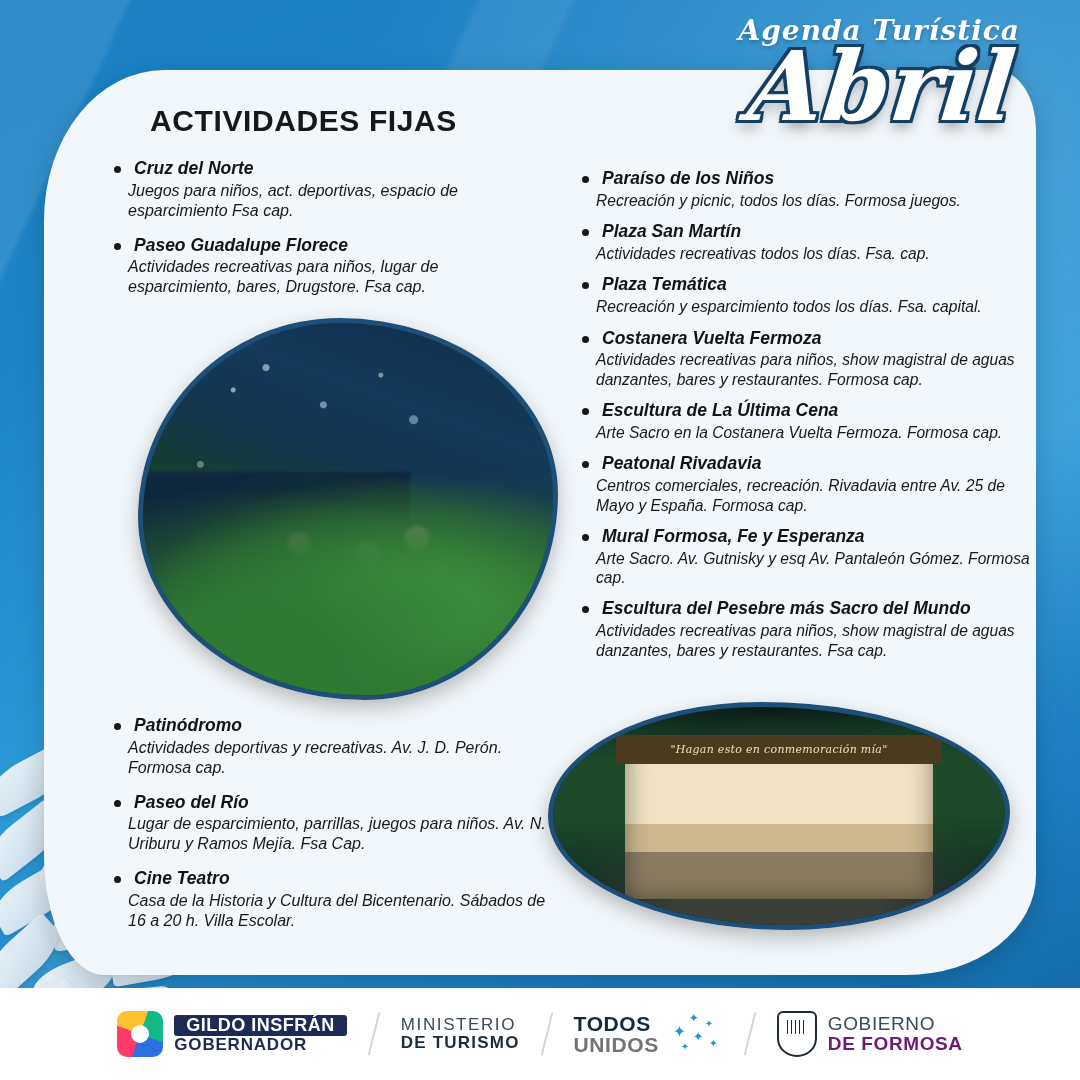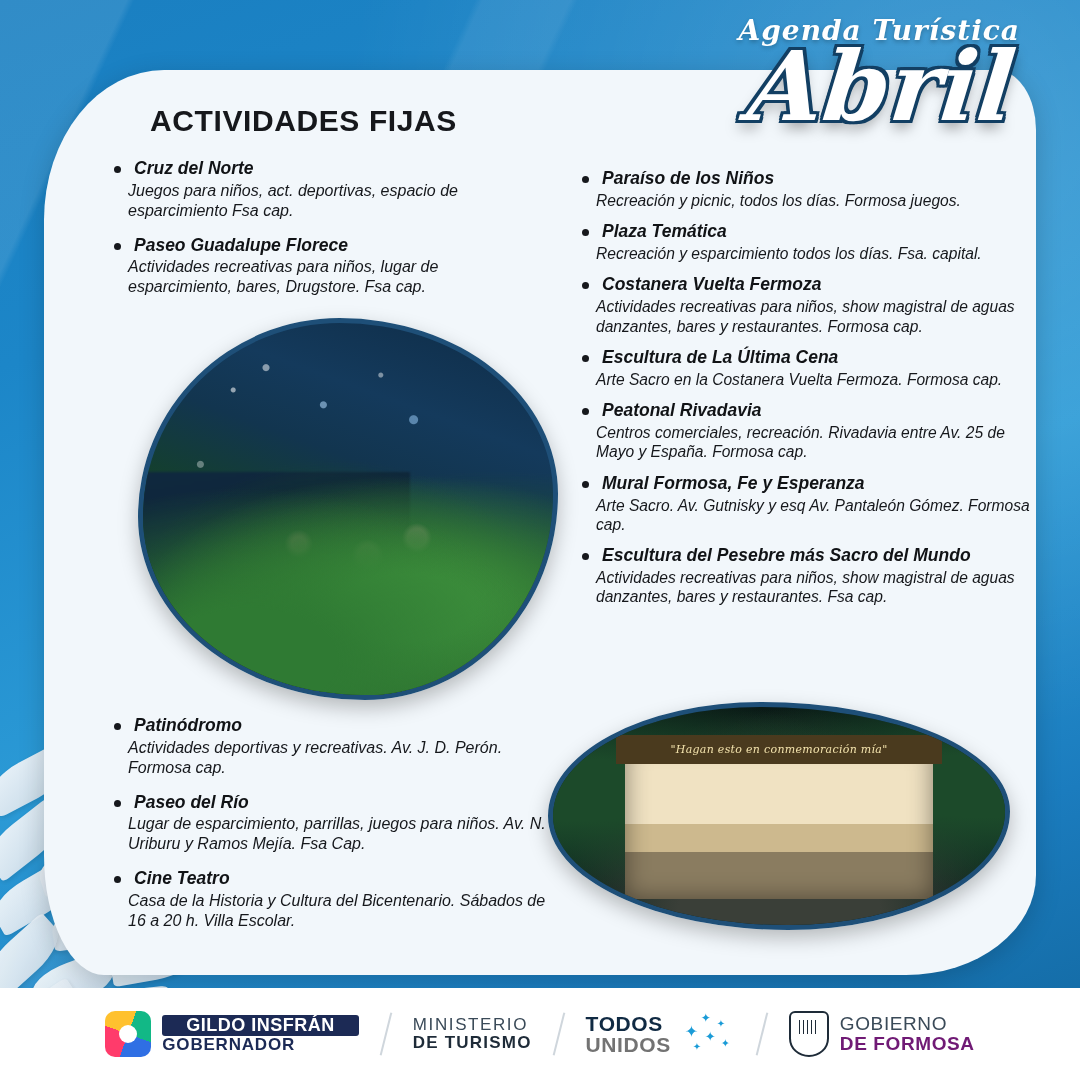--- a/index.html
+++ b/index.html
@@ -361,6 +361,10 @@
         <div class="item-desc">Recreación y picnic, todos los días.   Formosa juegos.</div>
       </li>
       <li>
+        <div class="item-title">Plaza San Martín</div>
+        <div class="item-desc">Actividades recreativas todos los días. Fsa. cap.</div>
+      </li>
+      <li>
         <div class="item-title">Plaza Temática</div>
         <div class="item-desc">Recreación y esparcimiento todos los  días. Fsa. capital.</div>
       </li>

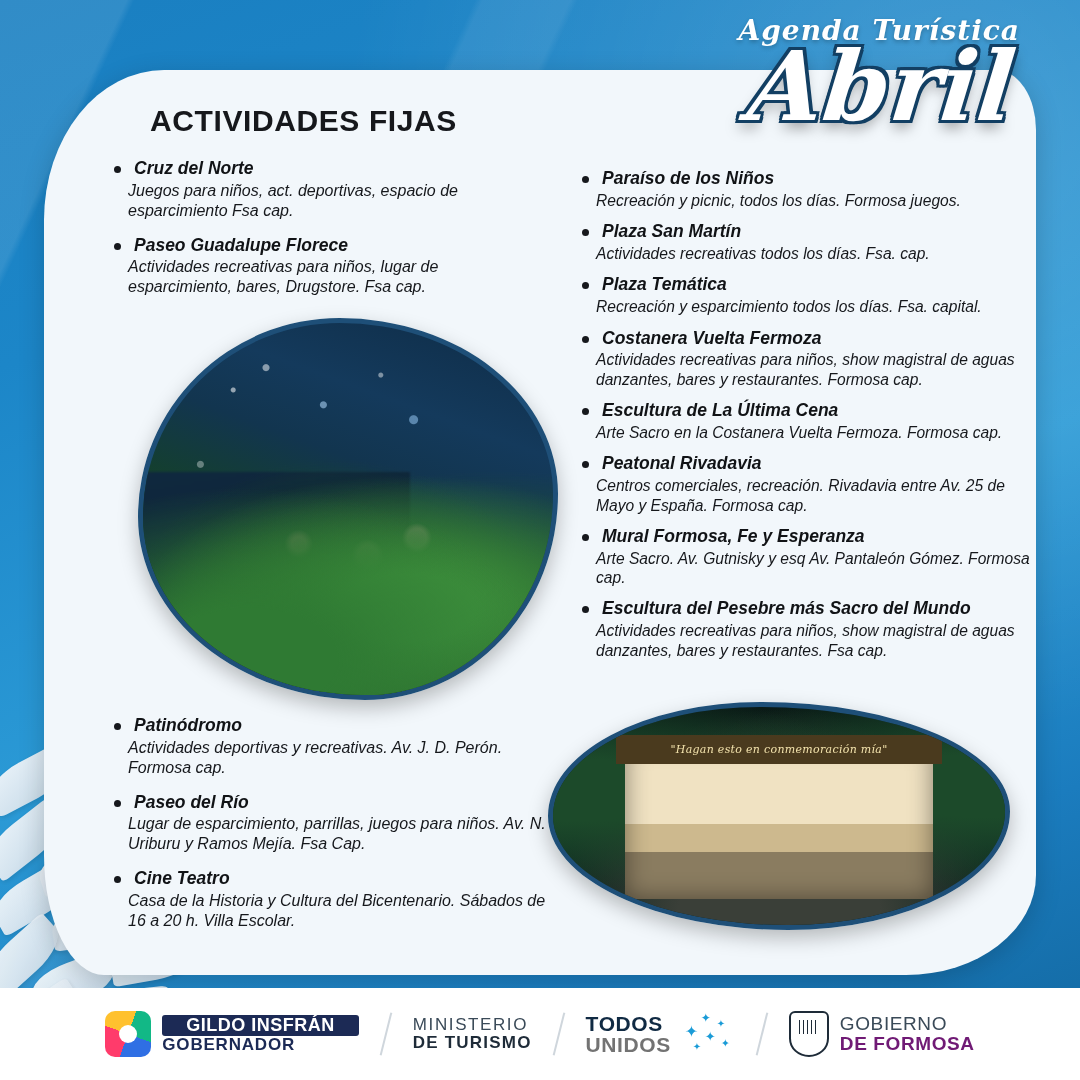--- a/index.html
+++ b/index.html
@@ -265,7 +265,7 @@
   .gildo-text { line-height: 1.05; }
   .gildo-text .l1 {
     font-size: 18px; font-weight: bold; color: #ffffff; letter-spacing: 0.5px;
-    background: #1c2a55; padding: 1px 24px; border-radius: 3px; display: inline-block;
+    background: #1c2a55; padding: 1px 12px; border-radius: 3px; display: inline-block;
   }
   .gildo-text .l2 { font-size: 17px; font-weight: bold; color: #1c2a55; letter-spacing: 0.8px; }
 

